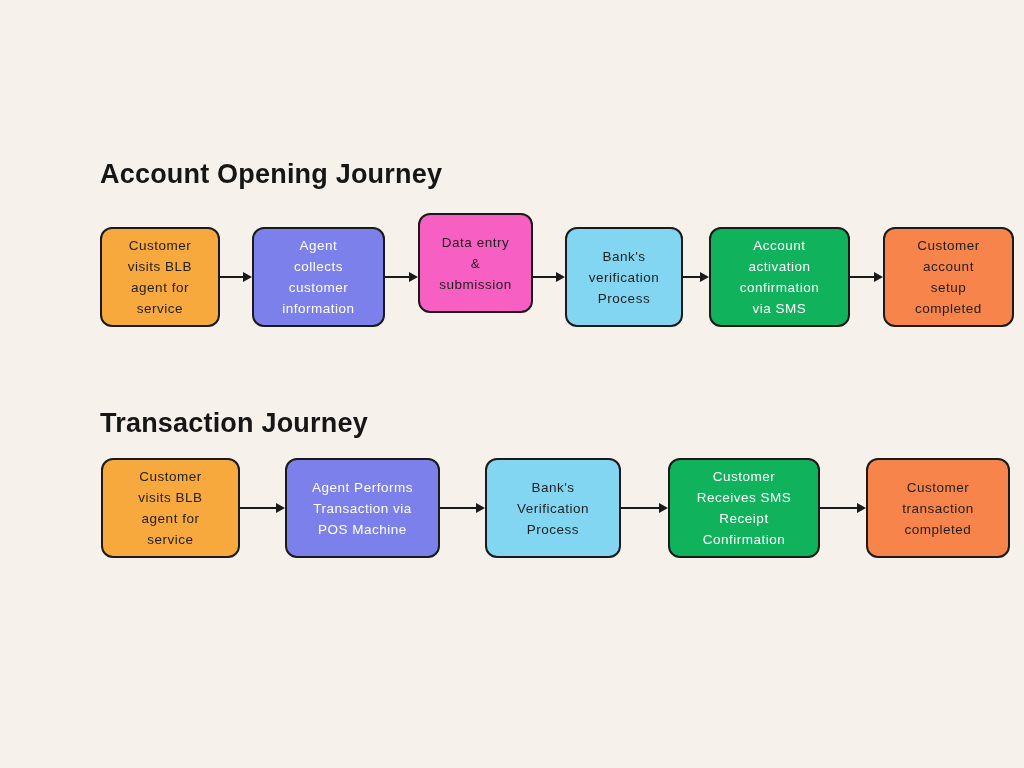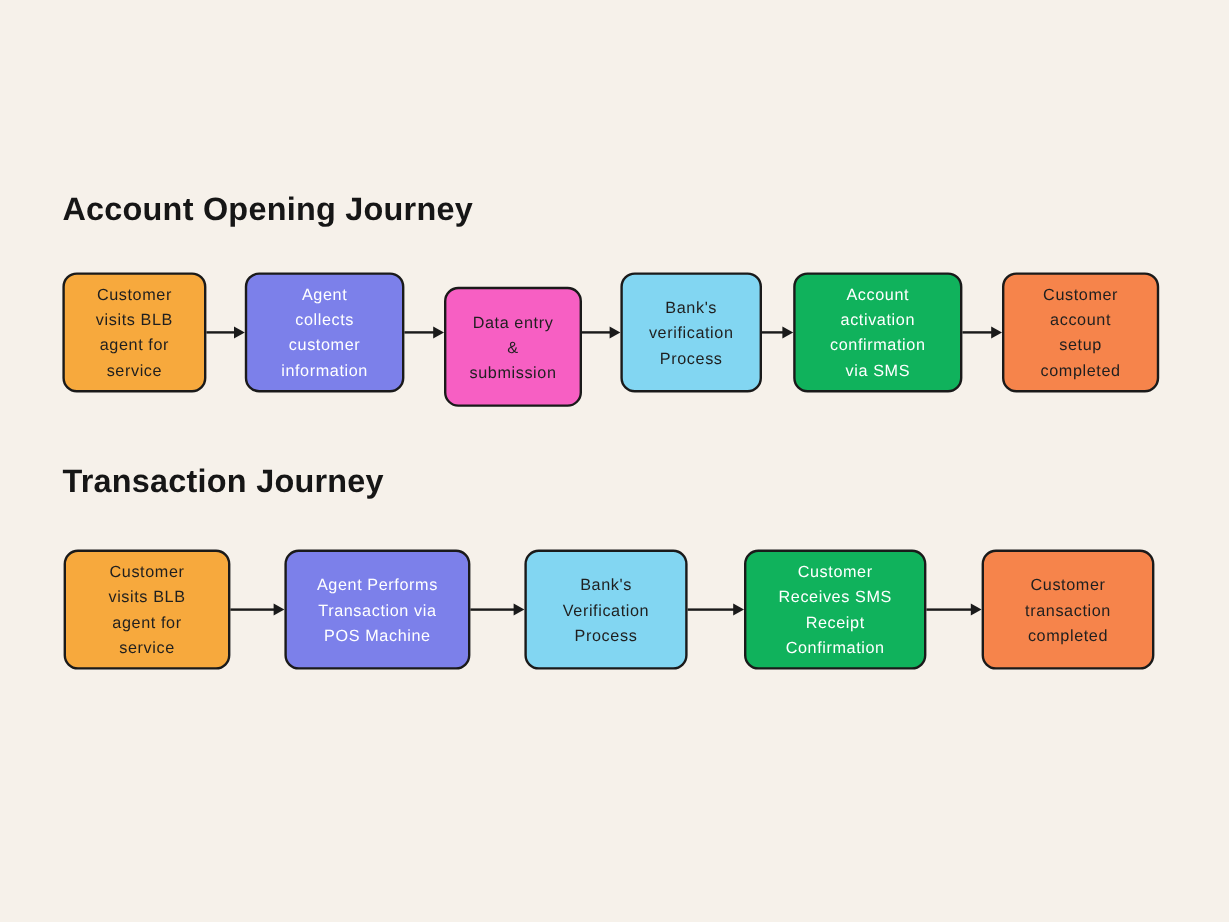--- a/index.html
+++ b/index.html
@@ -18,6 +18,7 @@
     inset: 0;
     width: 867px;
     height: 768px;
+    margin-left: 48px;
   }
   .journey-title {
     position: absolute;

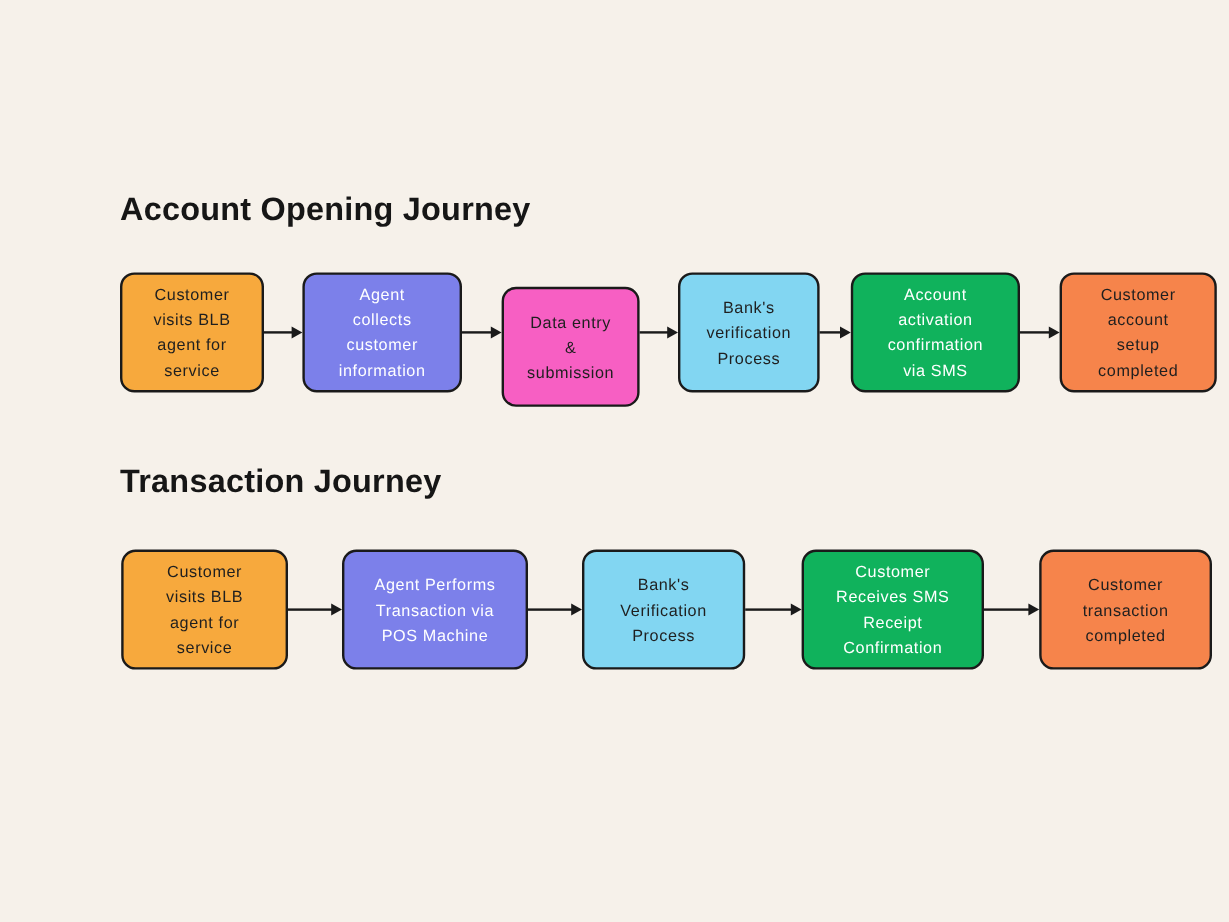--- a/index.html
+++ b/index.html
@@ -97,7 +97,7 @@
         <i class="shaft"></i>
         <i class="head"></i>
       </div>
-      <div class="step-box" style="left: 370px; top: 239px; width: 115px; height: 100px; background: rgb(247, 95, 195); color: rgb(31, 31, 31);">
+      <div class="step-box" style="left: 370px; top: 213px; width: 115px; height: 100px; background: rgb(247, 95, 195); color: rgb(31, 31, 31);">
         <span class="step-label">Data entry
 &amp;
 submission</span>

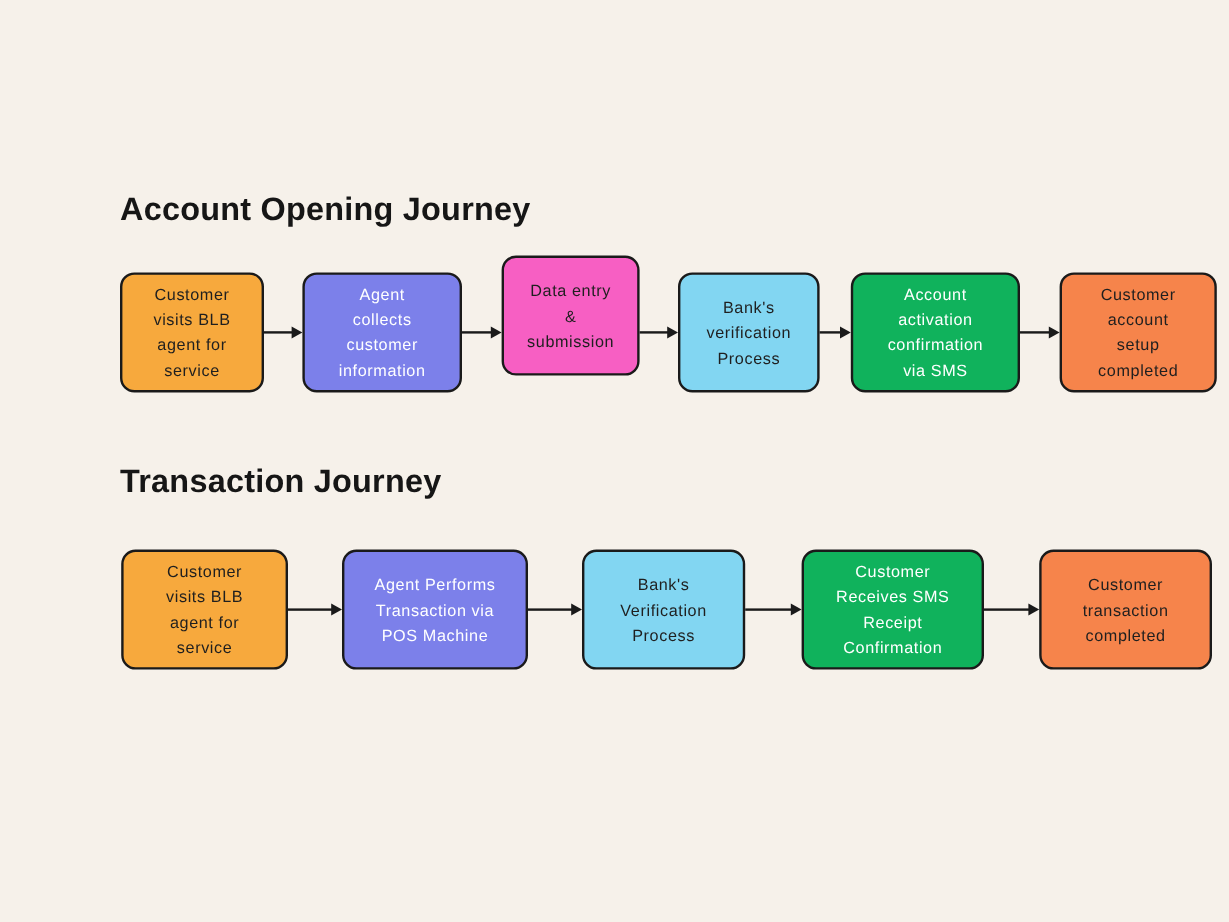--- a/index.html
+++ b/index.html
@@ -133,7 +133,7 @@
       </div>
     </div>
 
-  <div class="journey-title" style="top:384px">Transaction Journey</div>
+  <div class="journey-title" style="top:406px">Transaction Journey</div>
   <div>
       <div class="step-box" style="left: 53px; top: 458px; width: 139px; height: 100px; background: rgb(247, 169, 61); color: rgb(31, 31, 31);">
         <span class="step-label">Customer

